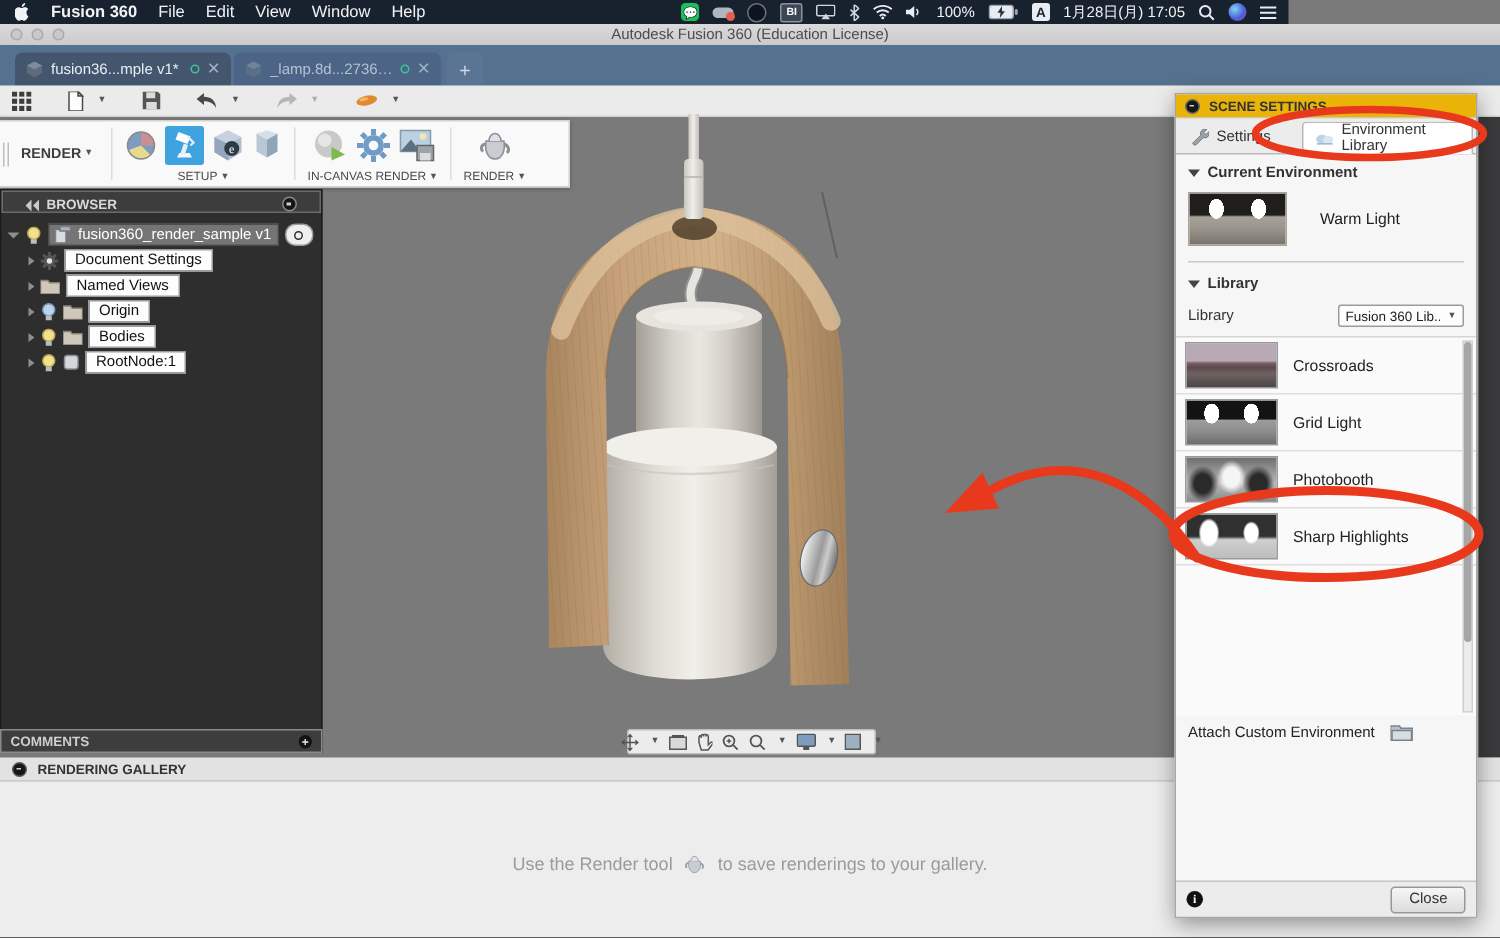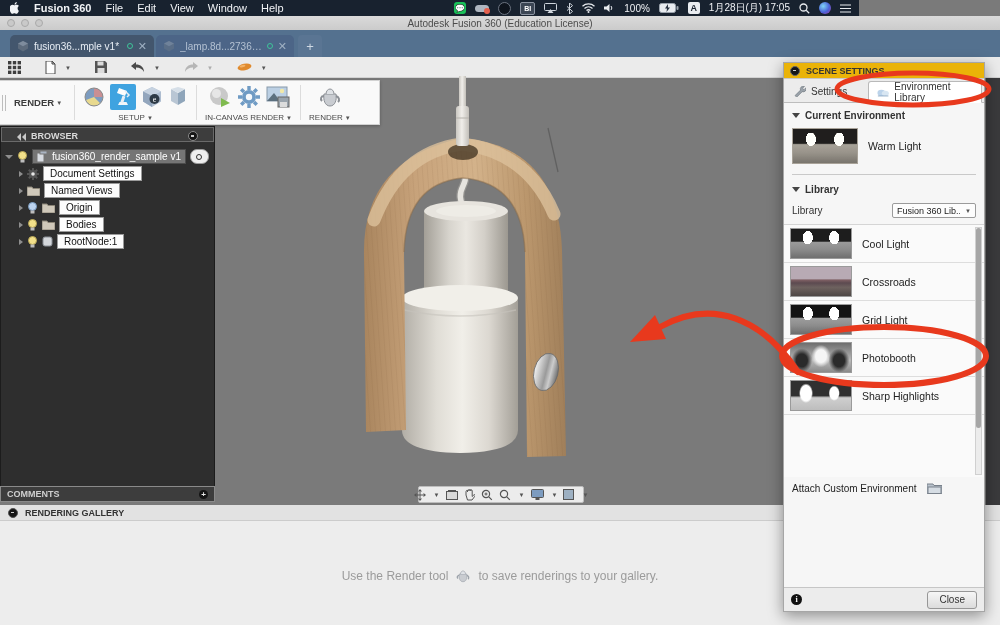--- a/index.html
+++ b/index.html
@@ -96,7 +96,7 @@
   .ptab.envlib{left:84px;right:2px;background:#fff;border:1px solid #b9b9b9;border-bottom:1px solid #fff;border-radius:3px 3px 0 0;top:2px;height:22px;}
   .sechdr{display:flex;align-items:center;gap:5px;padding:7px 8px 4px;font-size:10px;font-weight:bold;color:#333;}
   .dtri{width:0;height:0;border-left:4px solid transparent;border-right:4px solid transparent;border-top:5px solid #444;}
-  .currow{display:flex;align-items:center;gap:10px;padding:3px 8px 8px;}
+  .currow{display:flex;align-items:center;gap:22px;padding:3px 8px 8px;}
   .envname{font-size:10.5px;color:#222;}
   .hr{border:none;border-top:1px solid #c9c9c9;margin:2px 8px;}
   .librow{display:flex;align-items:center;padding:4px 8px 6px;font-size:10px;color:#333;}

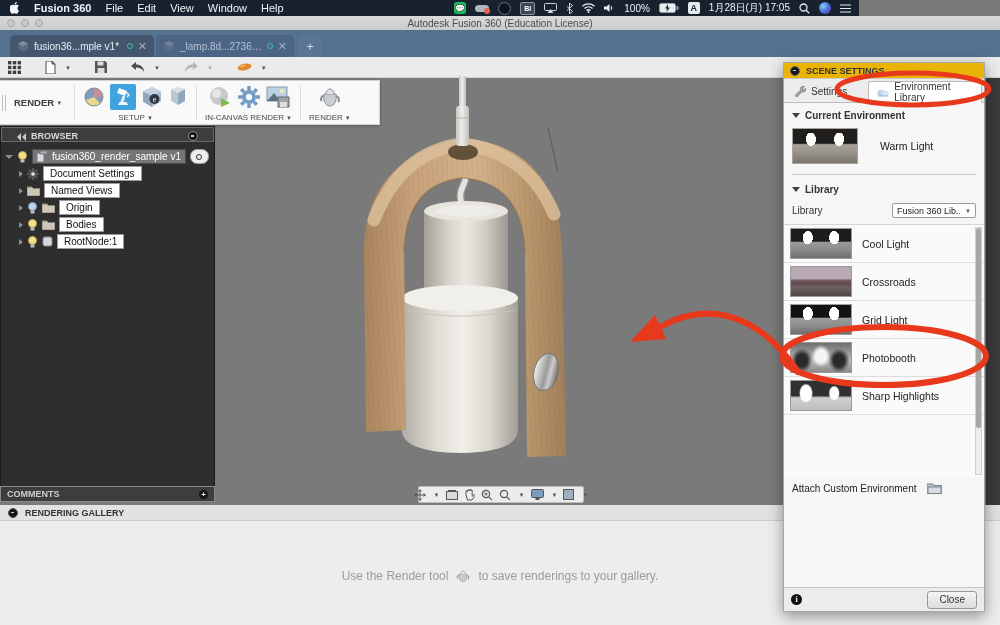--- a/index.html
+++ b/index.html
@@ -674,10 +674,6 @@
     </div>
     <div class="envlist">
       <div class="envrow">
-        <div class="thumb t-cool"></div>
-        <span class="elbl">Cool Light</span>
-      </div>
-      <div class="envrow">
         <div class="thumb t-cross"></div>
         <span class="elbl">Crossroads</span>
       </div>

